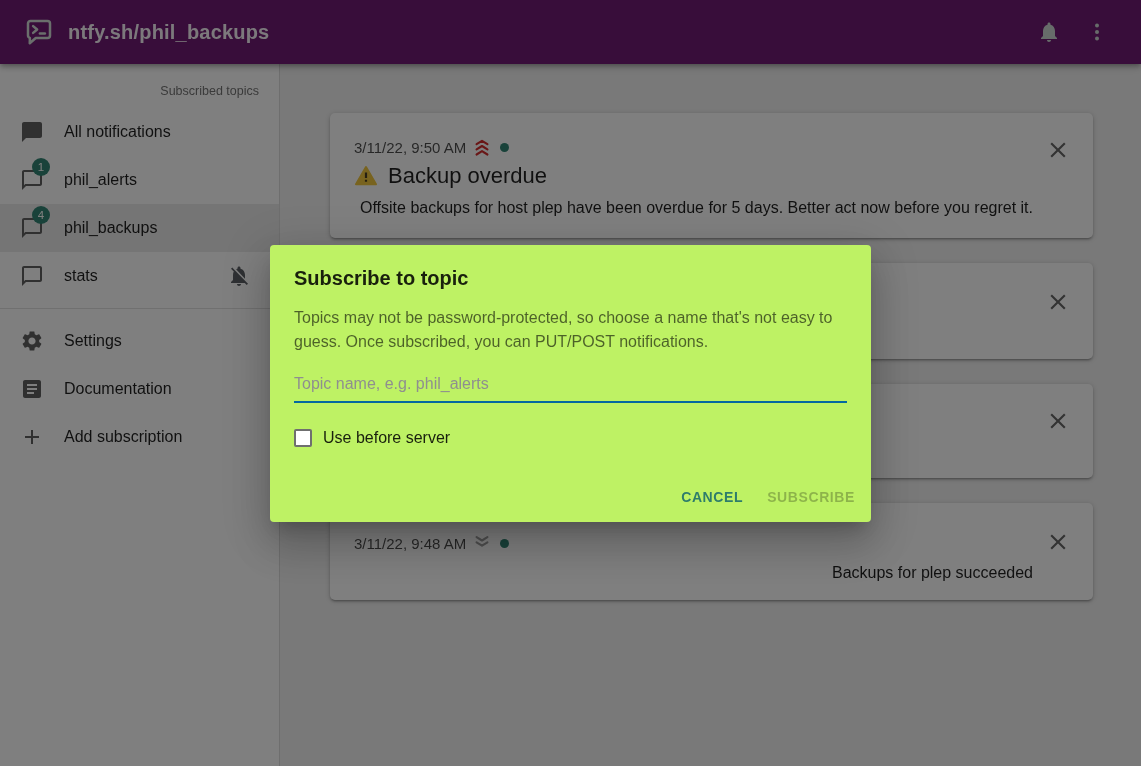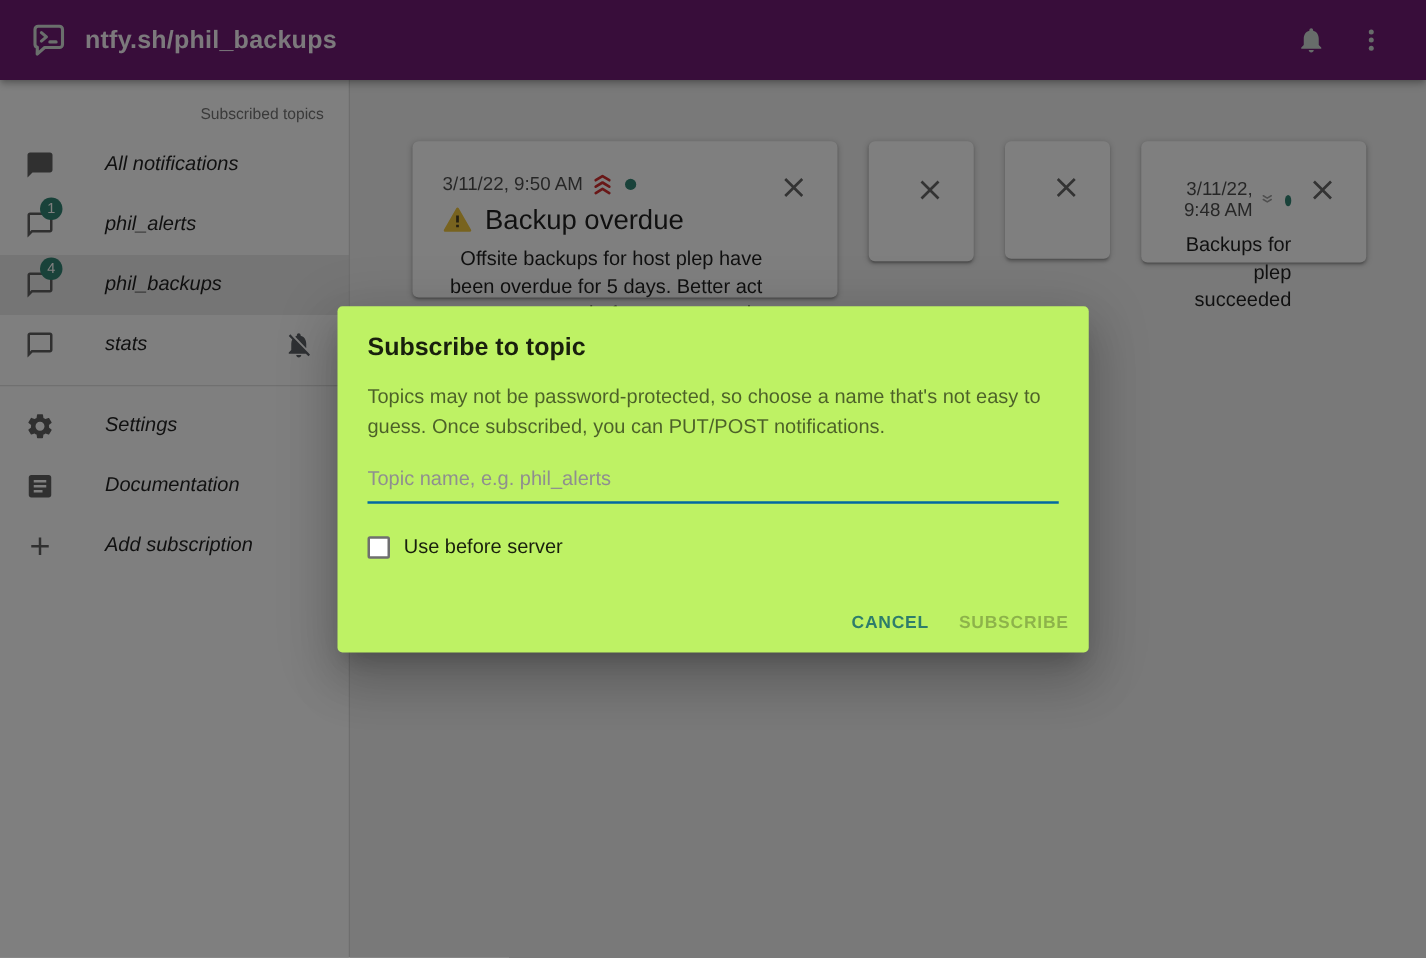--- a/index.html
+++ b/index.html
@@ -35,7 +35,7 @@
   .nav-item.selected { background:rgba(0,0,0,.08); }
   .nav-item .nicon { width:24px; height:24px; color:#616161; position:relative; flex:none; }
   .nav-item .nicon svg { width:24px; height:24px; display:block; }
-  .nav-item .label { margin-left:40px; white-space:nowrap;font-style:italic; }
+  .nav-item .label { margin-left:20px; white-space:nowrap; }
   .badge {
     position:absolute; top:-10px; right:-6px; min-width:18px; height:18px; border-radius:9px;
     background:#338574; color:#fff; font-size:11.5px; display:flex; align-items:center; justify-content:center;

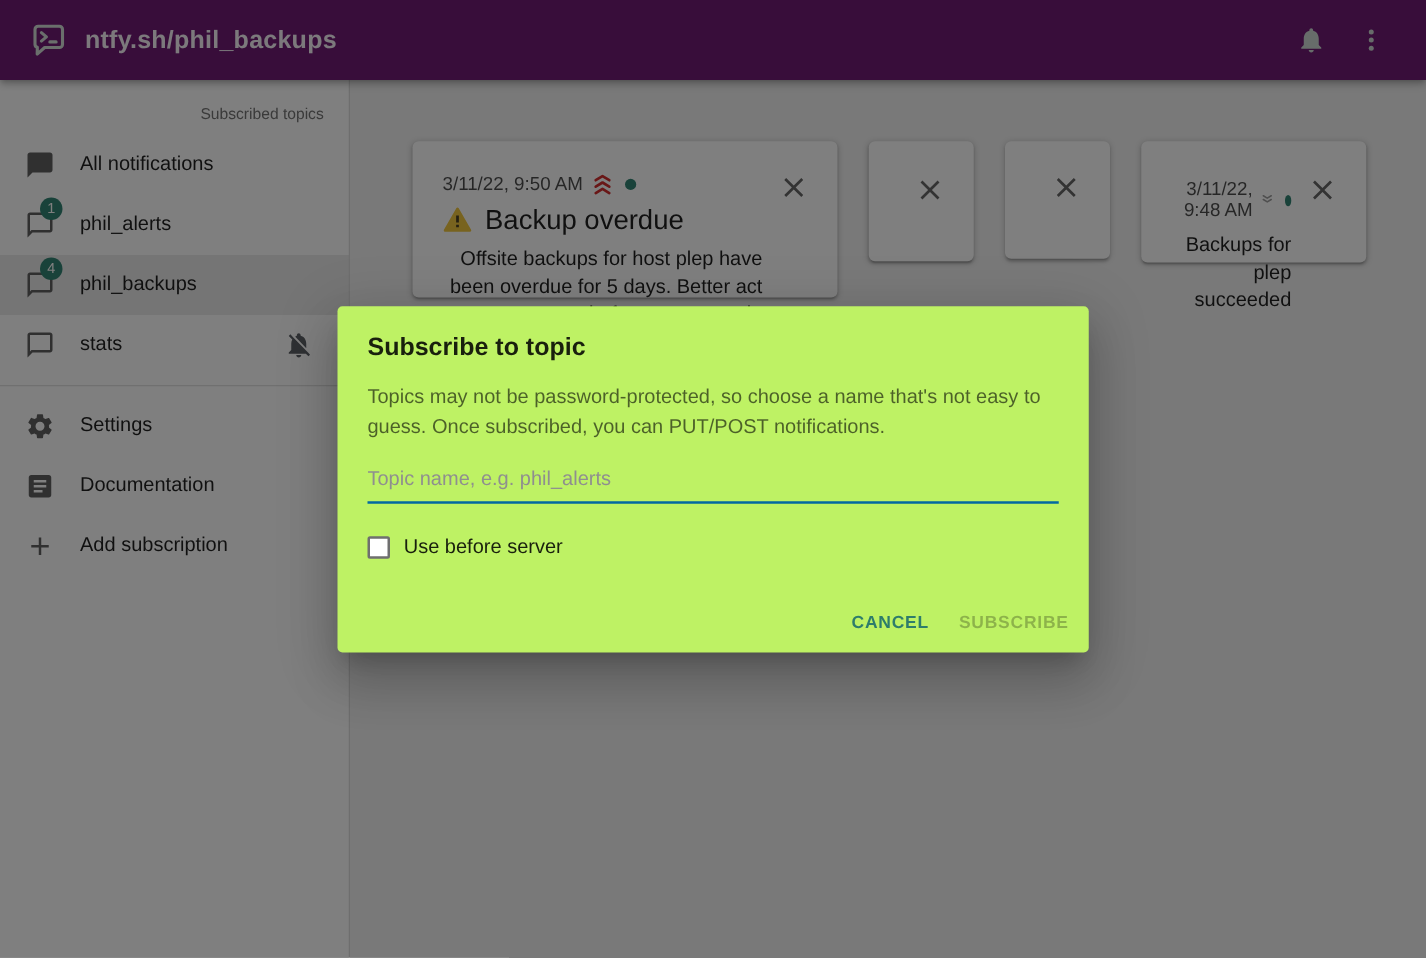--- a/index.html
+++ b/index.html
@@ -45,7 +45,7 @@
   .divider { height:1px; background:#e0e0e0; margin:8px 0; }
 
   
-  .content { flex:1; background:#f2f2f2; padding:49px 48px 0 50px; display:flex; flex-direction:row; gap:25px; }
+  .content { flex:1; background:#f2f2f2; padding:49px 48px 0 50px; display:flex; flex-direction:column; gap:25px; }
   .card {
     position:relative; background:#fff; border-radius:5px;
     box-shadow:0 1px 5px rgba(0,0,0,.2), 0 2px 2px rgba(0,0,0,.14), 0 3px 1px -2px rgba(0,0,0,.12);

